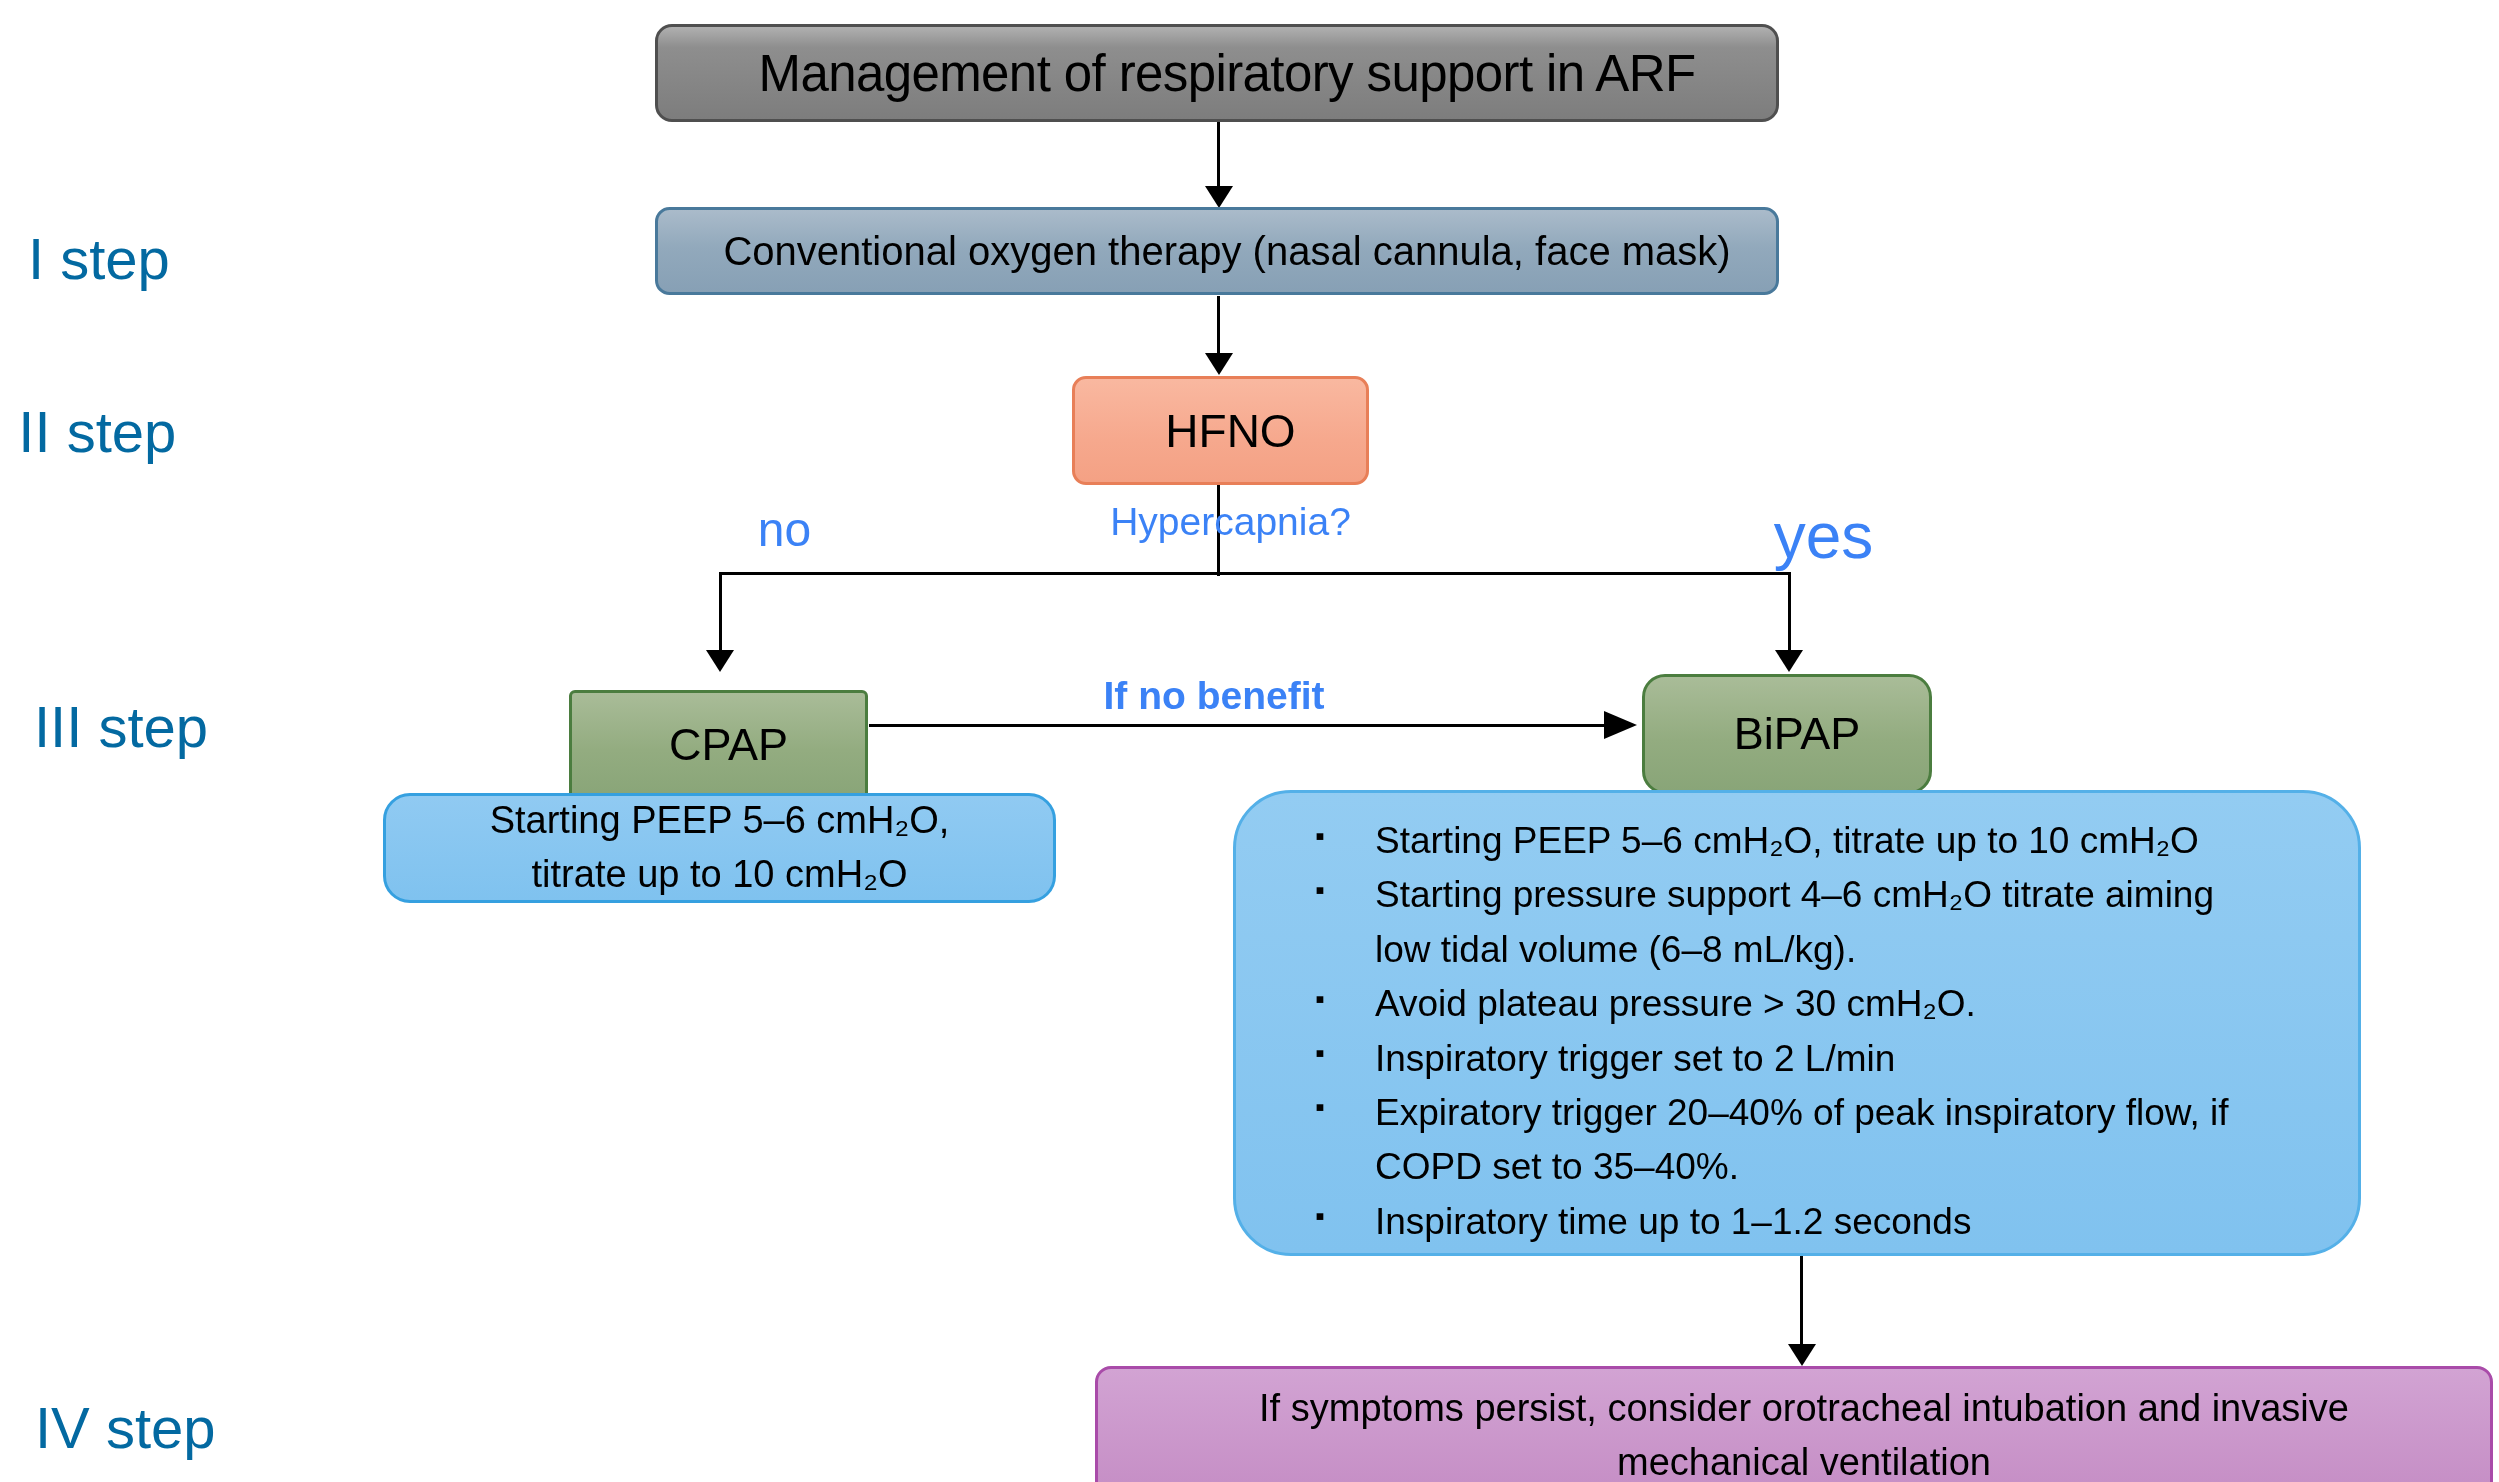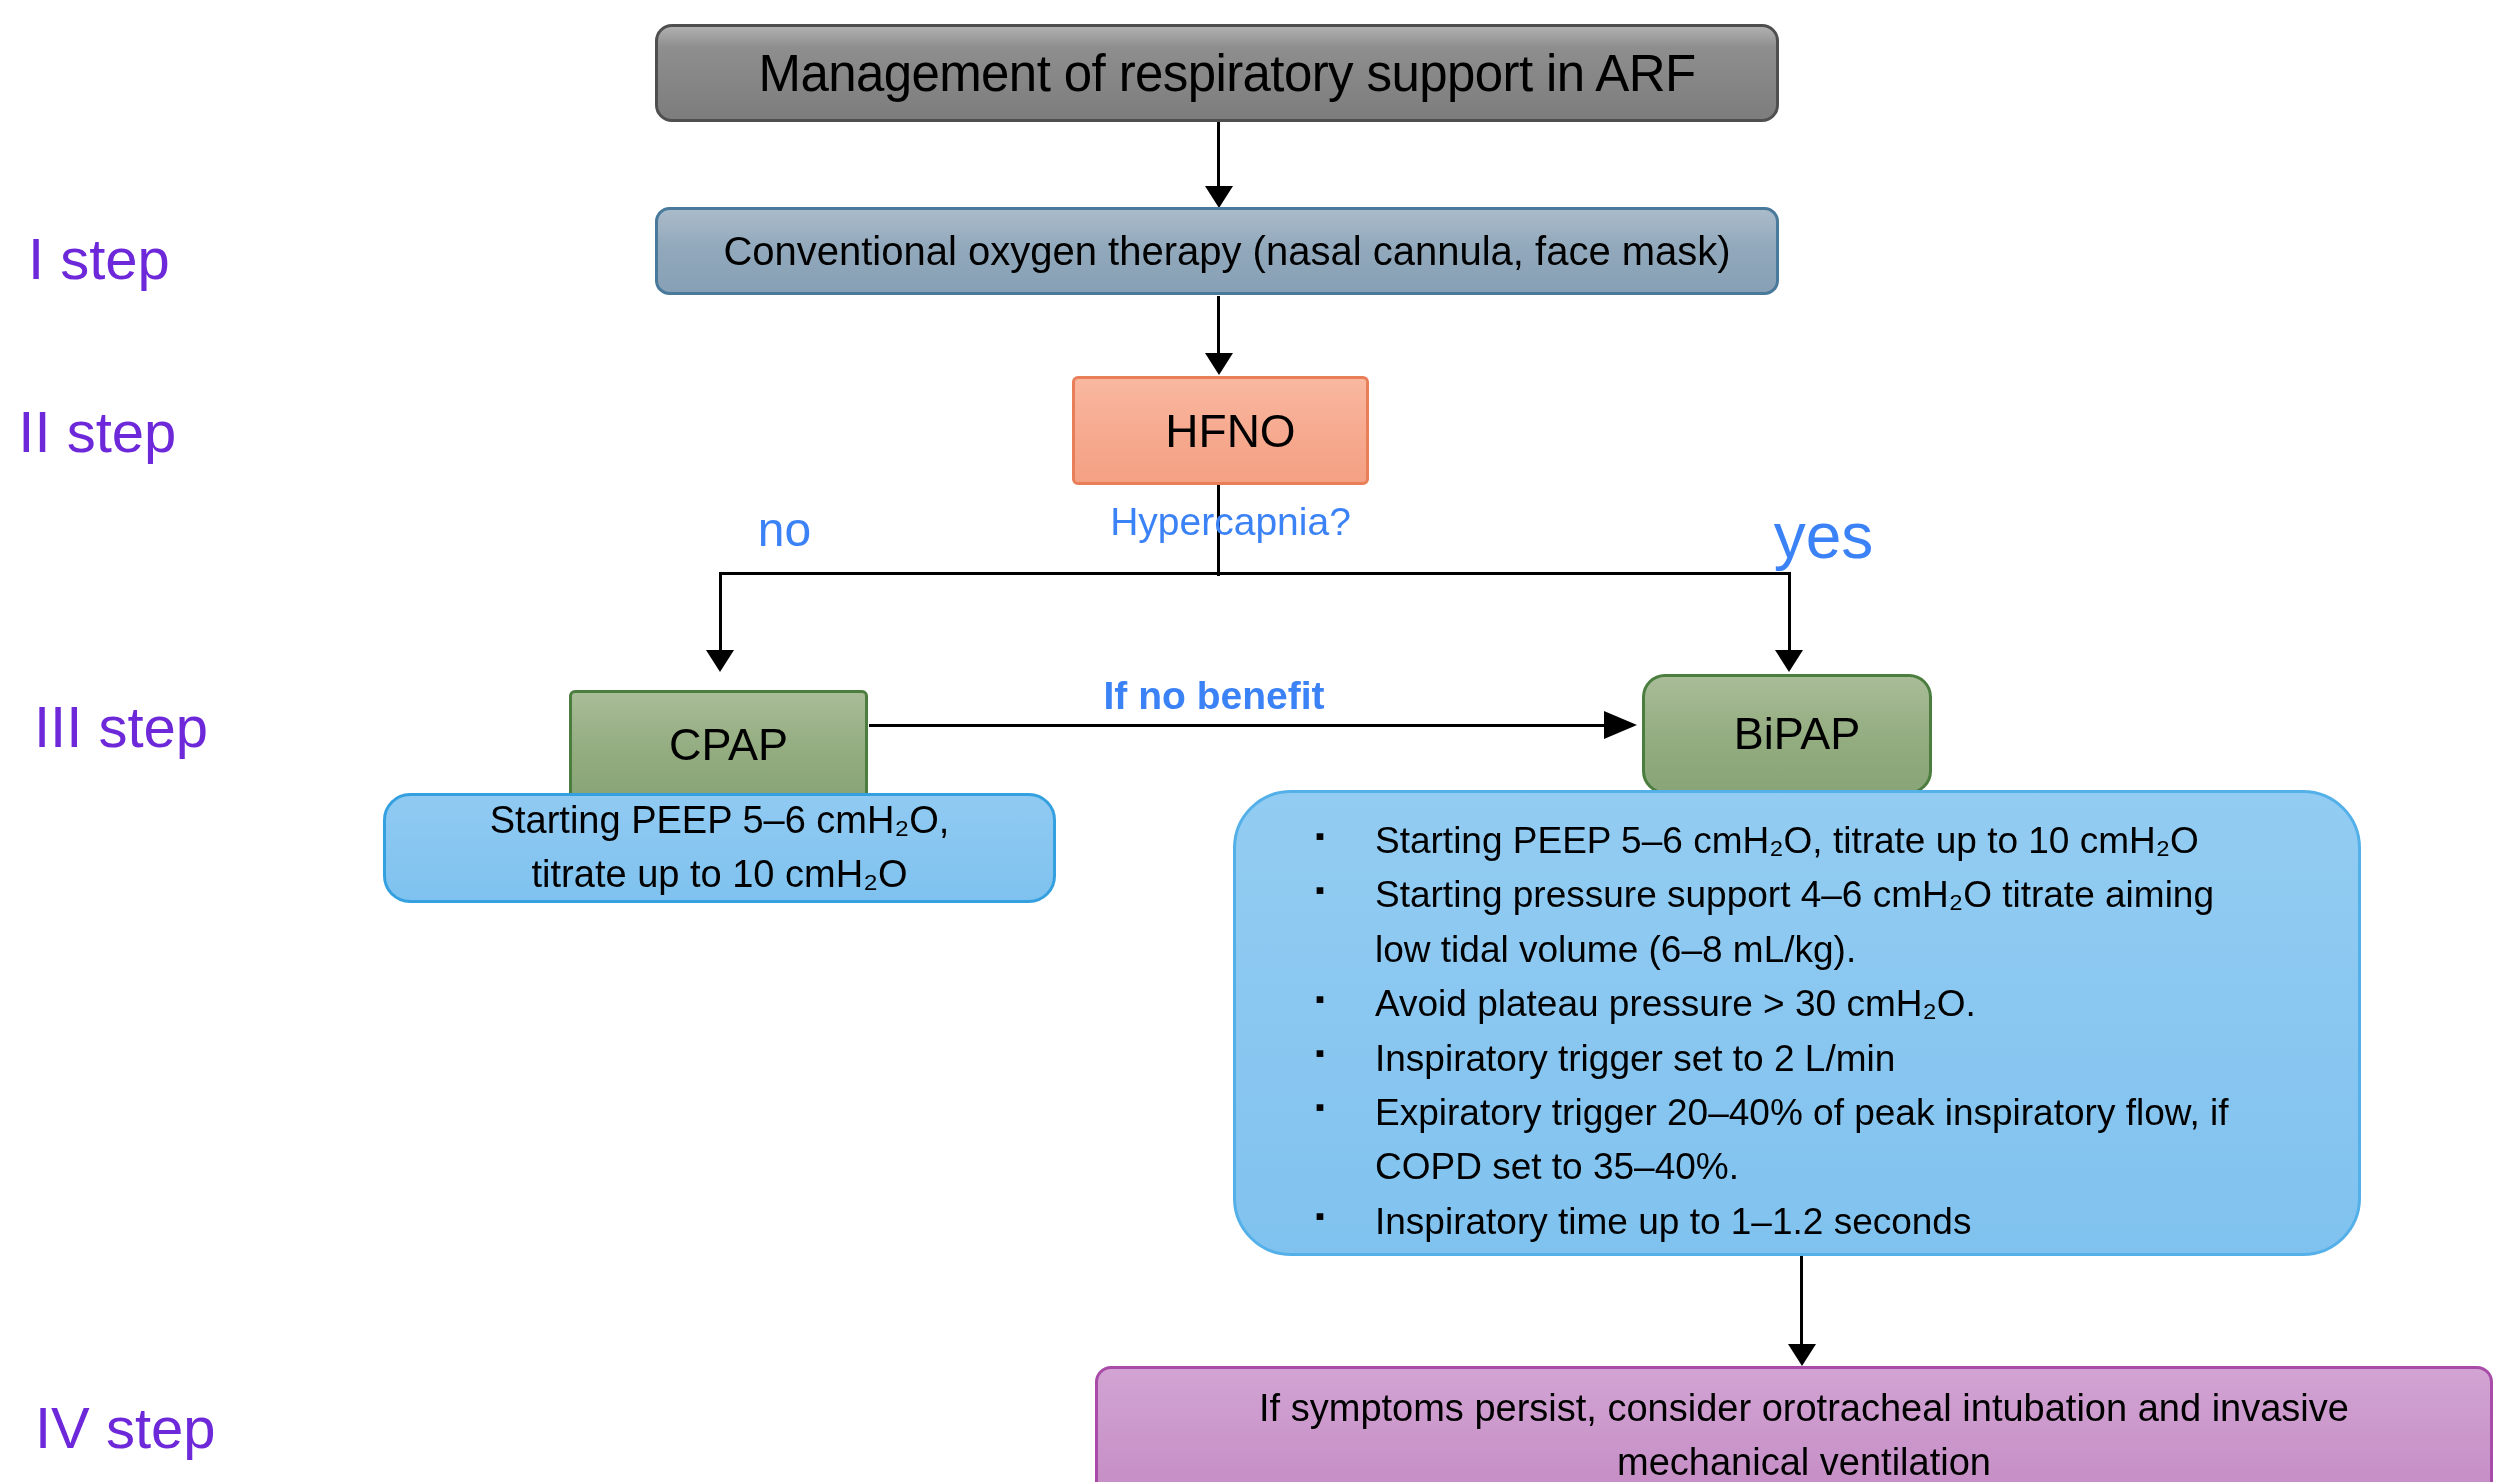--- a/index.html
+++ b/index.html
@@ -83,7 +83,7 @@
   }
 
   
-  .step-label { position: absolute; font-size: 58px; color: #6d28d9; white-space: nowrap; }
+  .step-label { position: absolute; font-size: 58px; color: #0369a1; white-space: nowrap; }
   .step-1 { left: 28px;  top: 225px; }
   .step-2 { left: 18.3px;  top: 398px; }
   .step-3 { left: 34px;  top: 693px; }

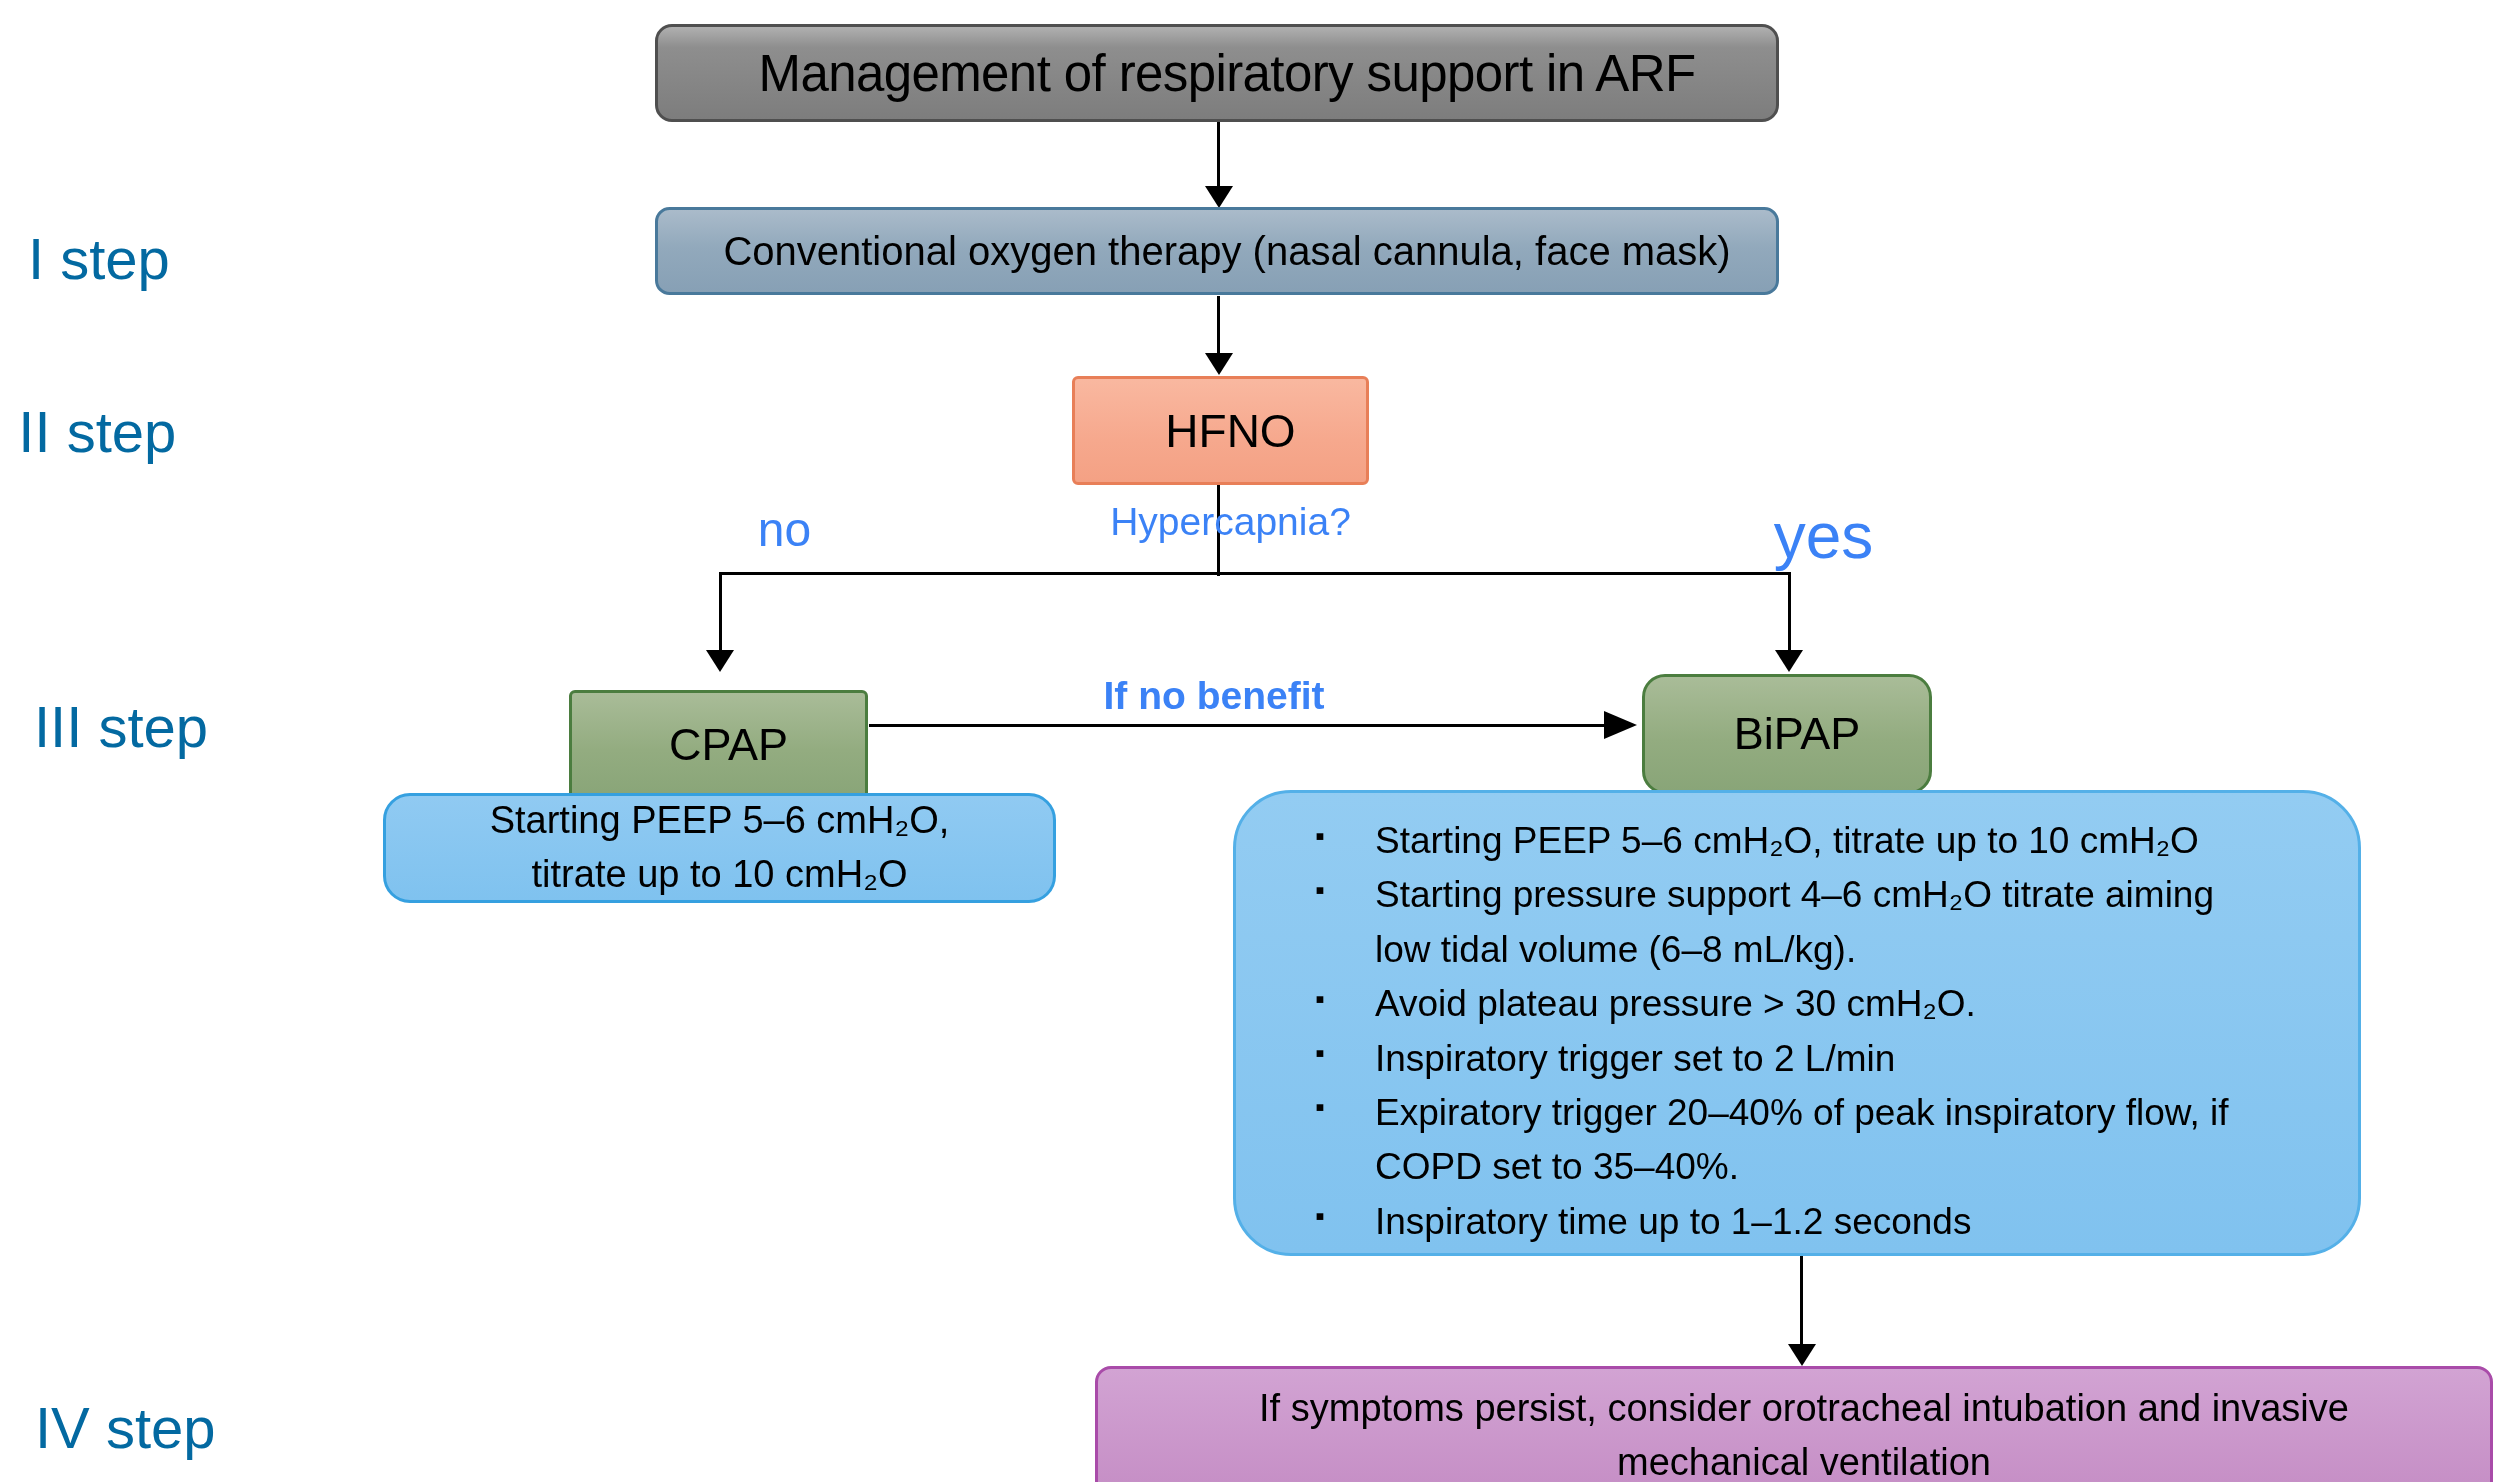--- a/index.html
+++ b/index.html
@@ -37,7 +37,7 @@
   }
   .node-hfno {
     left: 1072px; top: 376px; width: 297px; height: 109px;
-    border: 3.1px solid #e87f58; border-radius: 6px;
+    border: 3.1px solid #e87f58; border-radius: 14px;
     background: linear-gradient(180deg, #f9b8a0 0%, #f6a88d 60%, #f4a184 100%);
     font-size: 46px;
   }

